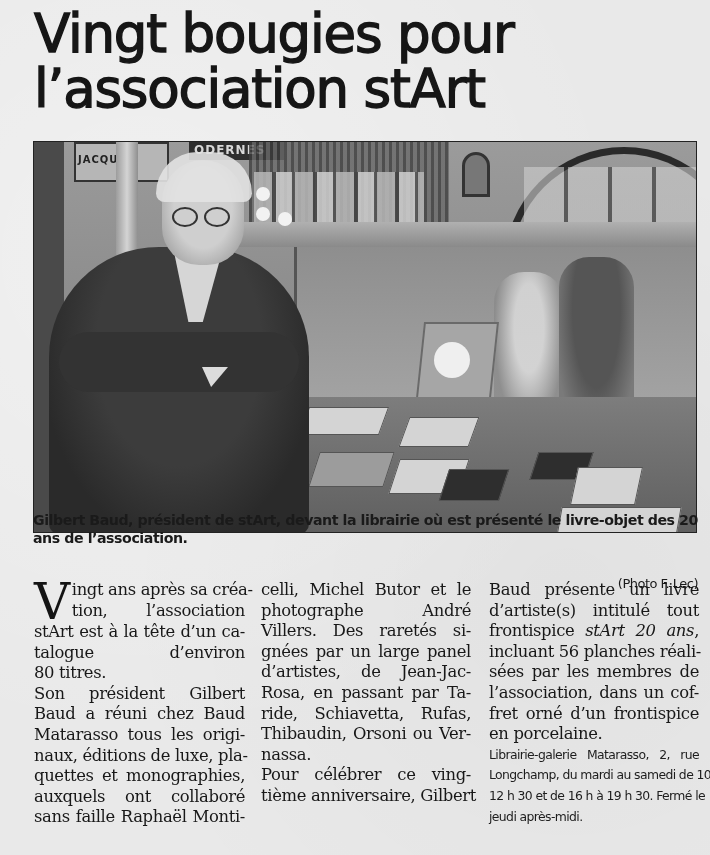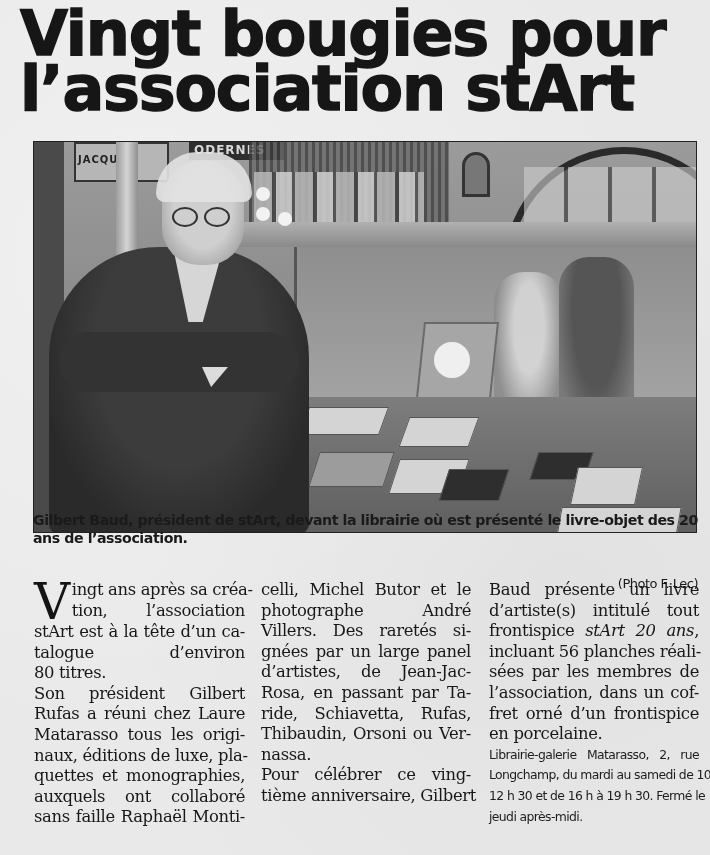--- a/index.html
+++ b/index.html
@@ -18,10 +18,10 @@
       #e9e9e9;
   }
   .headline {
-    position: absolute; left: 20px; top: 6px; width: 660px;
+    position: absolute; left: 34px; top: 6px; width: 660px;
     font-family: "DejaVu Sans", sans-serif;
-    font-weight: 700;
-    font-size: 62px;
+    font-weight: 400;
+    font-size: 53px;
     line-height: 55px;
     letter-spacing: -1.2px;
     color: #161616;

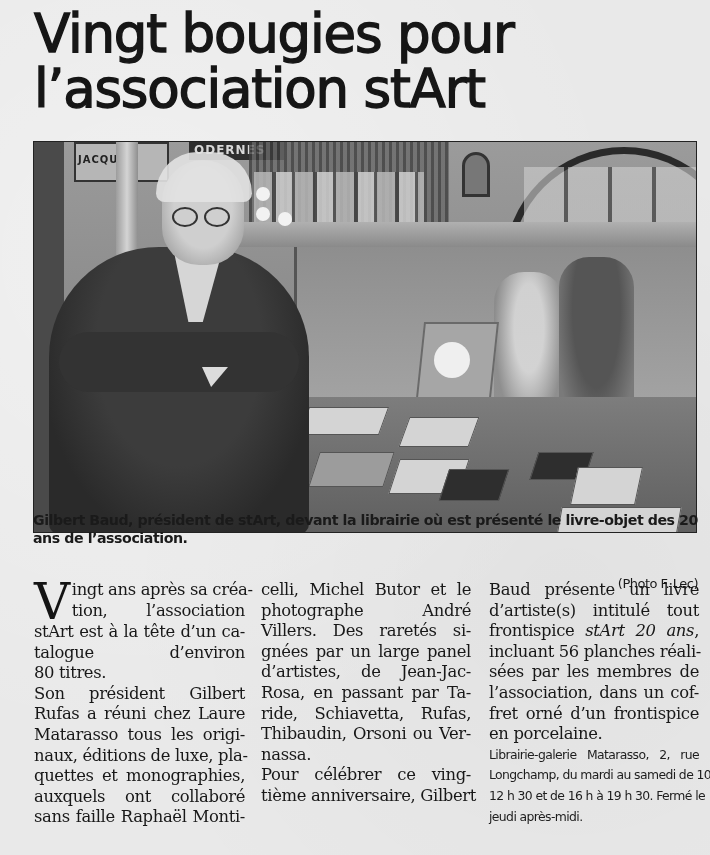--- a/index.html
+++ b/index.html
@@ -175,7 +175,7 @@
     <span class="ln">talogue d’environ</span>
     <span class="ln last">80 titres.</span>
     <span class="ln">Son président Gilbert</span>
-    <span class="ln">Rufas a réuni chez Laure</span>
+    <span class="ln">Baud a réuni chez Baud</span>
     <span class="ln">Matarasso tous les origi-</span>
     <span class="ln">naux, éditions de luxe, pla-</span>
     <span class="ln">quettes et monographies,</span>

